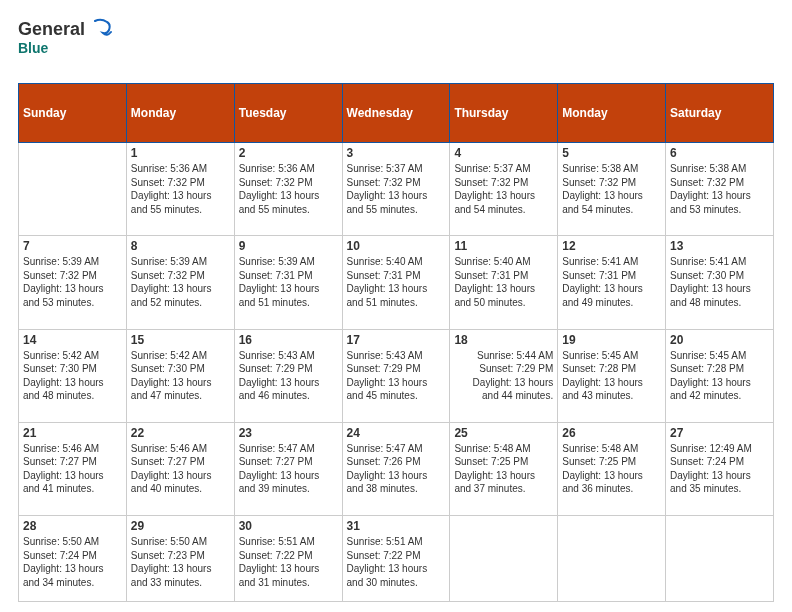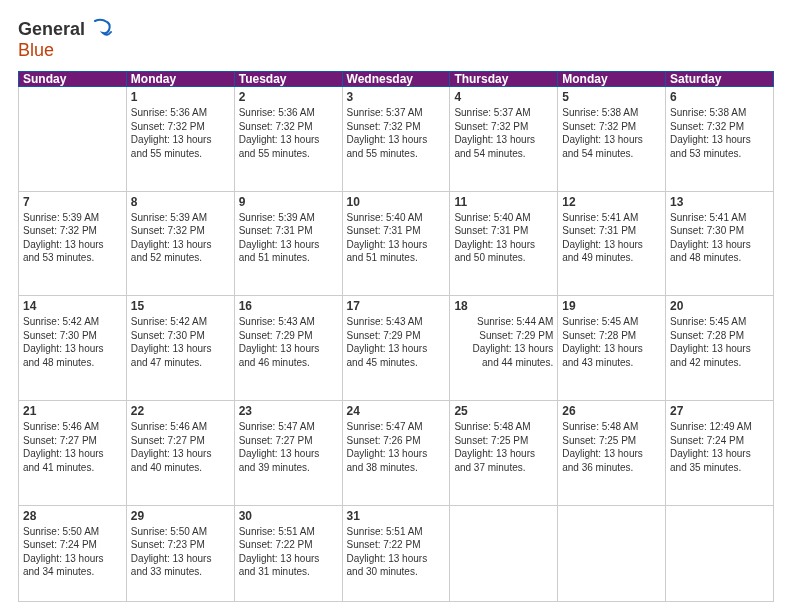--- a/index.html
+++ b/index.html
@@ -21,7 +21,7 @@
       display: flex;
       justify-content: space-between;
       align-items: flex-end;
-      margin-bottom: 10px;
+      margin-bottom: 27px;
     }
     .logo {
       display: flex;

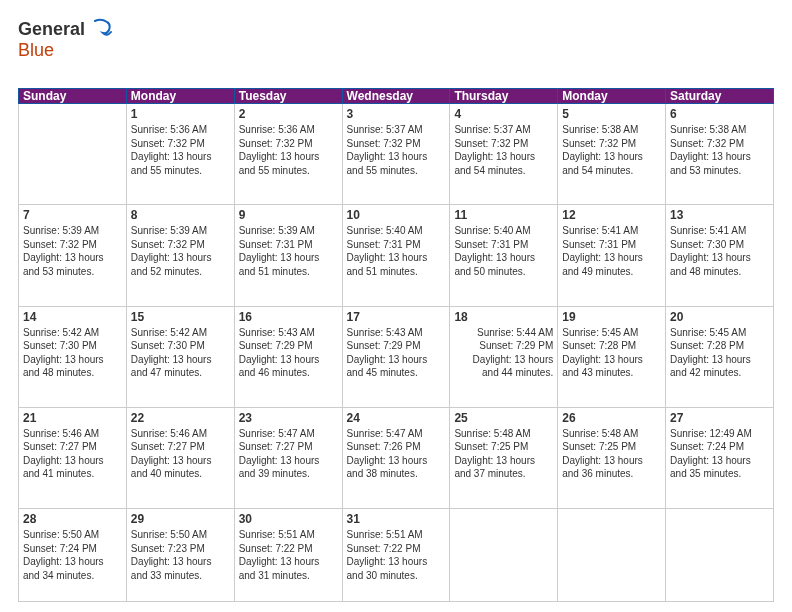--- a/index.html
+++ b/index.html
@@ -97,7 +97,7 @@
       </svg>
     </div>
     <div style="display:flex;align-items:center;">
-      <span style="color:#c2410c;font-size:18px;font-weight:normal;">Blue</span>
+      <span style="color:#0f766e;font-size:14px;font-weight:bold;">Blue</span>
     </div>
   </div>
     <div class="title-area">

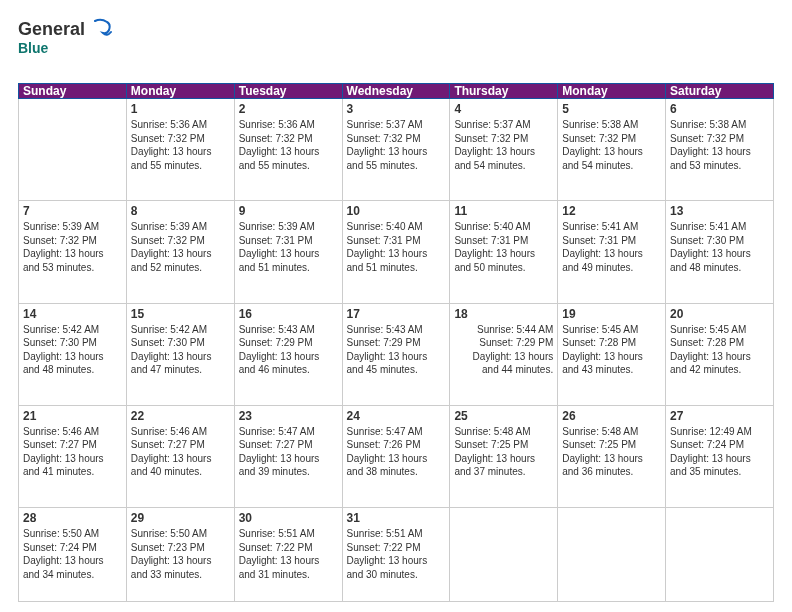--- a/index.html
+++ b/index.html
@@ -49,11 +49,11 @@
       table-layout: fixed;
     }
     .calendar th {
-      background-color: #701a75;
+      background-color: #c2410c;
       color: #fff;
       font-size: 12px;
       font-weight: bold;
-      padding: 0 4px;
+      padding: 22px 4px;
       text-align: left;
       border: 1px solid #1255a0;
     }

